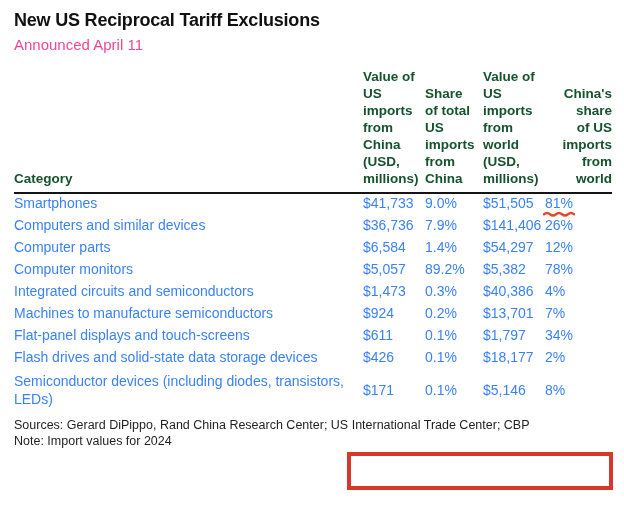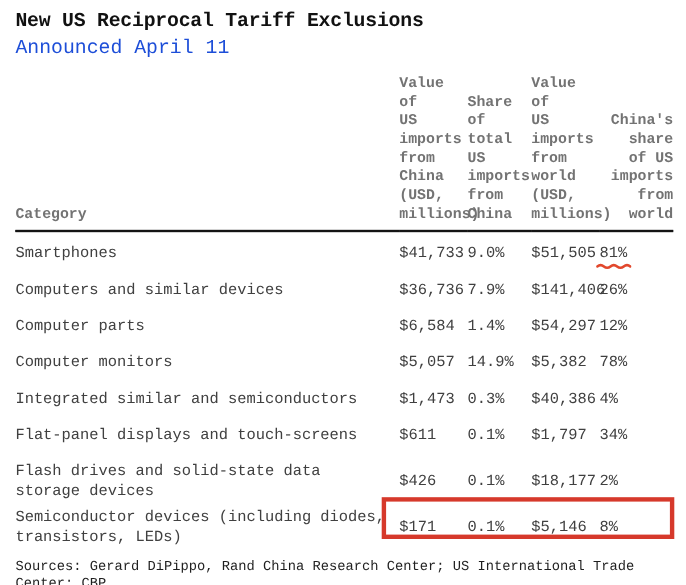--- a/index.html
+++ b/index.html
@@ -11,7 +11,6 @@
     height: 532px;
     background: #ffffff;
     overflow: hidden;
-    font-family: Liberation Mono, monospace;
   }
   .title {
     margin: 9px 0 0 14px;

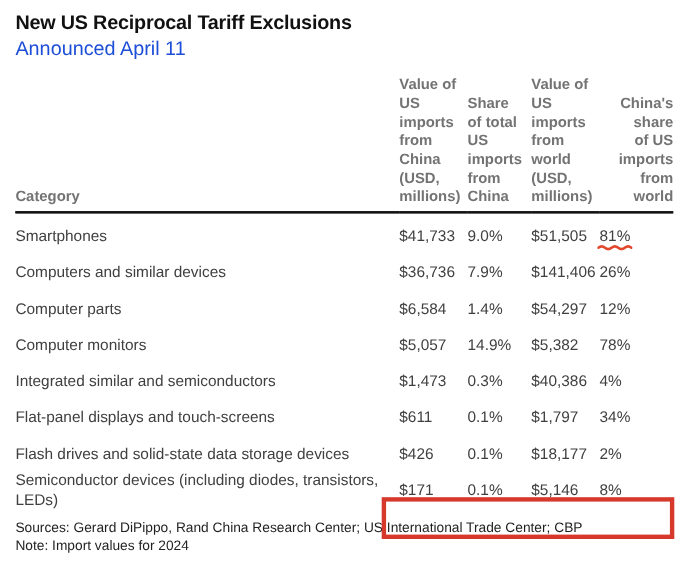--- a/index.html
+++ b/index.html
@@ -22,10 +22,10 @@
   }
   .subtitle {
     margin: 4px 0 0 14px;
-    font-size: 18px;
+    font-size: 15px;
     line-height: 19px;
     font-weight: normal;
-    color: #1d4ed8;
+    color: #ec4899;
   }
   table.tariff {
     border-collapse: collapse;

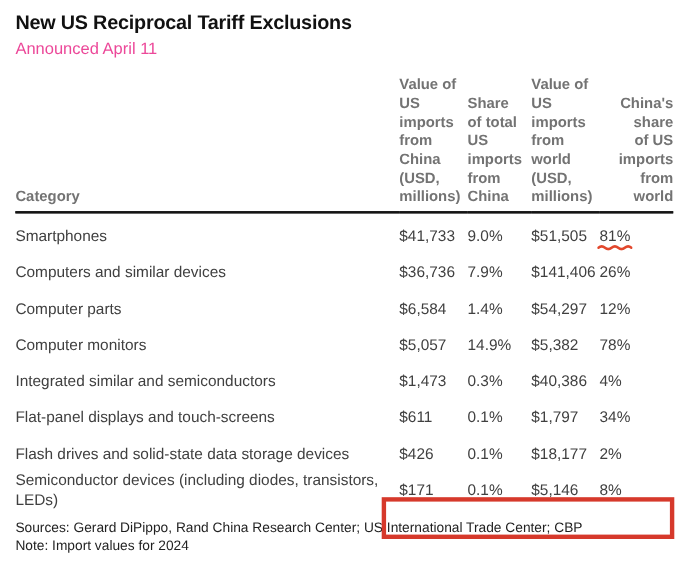--- a/index.html
+++ b/index.html
@@ -44,7 +44,7 @@
     font-size: 13.5px;
     line-height: 17px;
     font-weight: bold;
-    color: #737373;
+    color: #14532d;
     white-space: pre-line;
     padding: 0 4px 5px 0;
     border-bottom: 2.5px solid #141414;

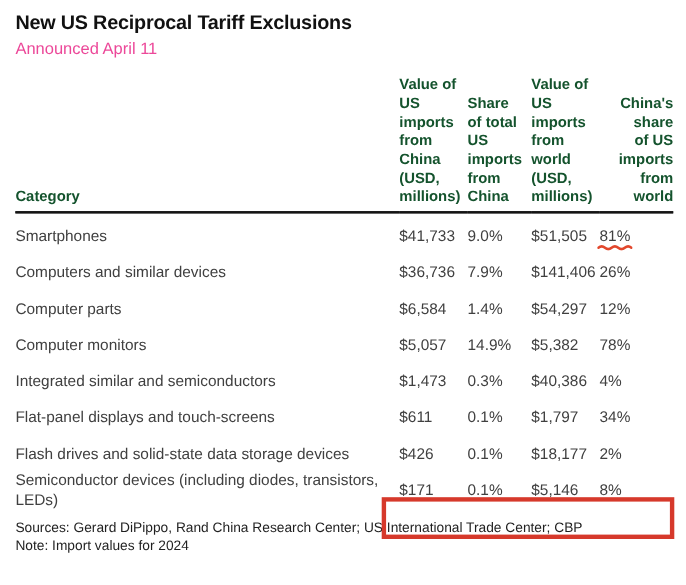--- a/index.html
+++ b/index.html
@@ -54,10 +54,10 @@
   tbody td {
     font-size: 14px;
     line-height: 18px;
-    color: #404040;
+    color: #3b82f6;
     text-align: left;
     vertical-align: middle;
-    padding: 11px 8px 4px 0;
+    padding: 0 8px 4px 0;
   }
   tbody td.num { padding-right: 2px; }
   tbody td.ctr { padding-right: 0; position: relative; }

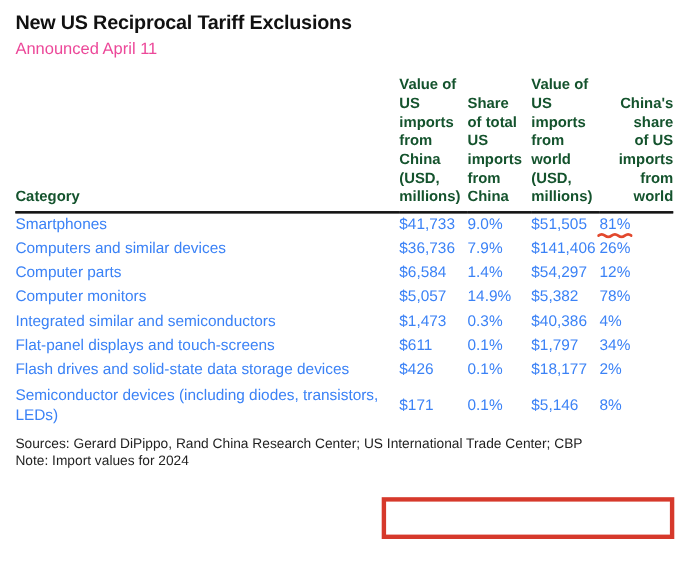--- a/index.html
+++ b/index.html
@@ -165,7 +165,7 @@
       <tr>
         <td>Computer monitors</td>
         <td class="num">$5,057</td>
-        <td class="num">14.9%</td>
+        <td class="num">89.2%</td>
         <td class="num">$5,382</td>
         <td class="ctr">78%</td>
       </tr>

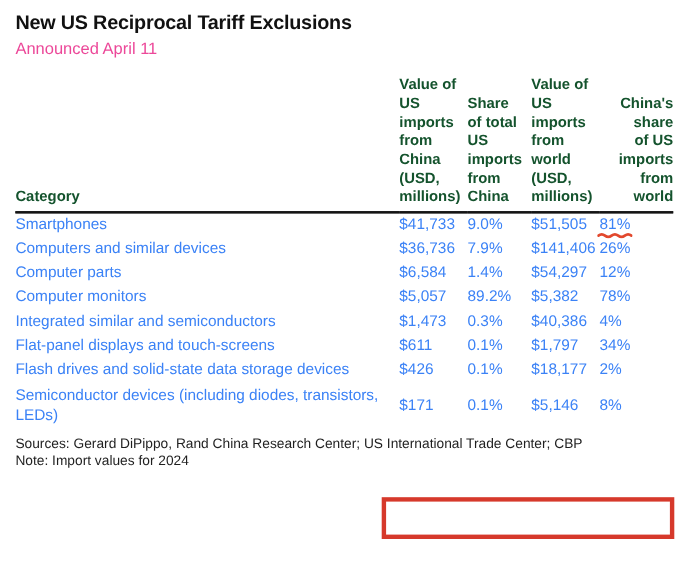--- a/index.html
+++ b/index.html
@@ -170,7 +170,7 @@
         <td class="ctr">78%</td>
       </tr>
       <tr>
-        <td>Integrated similar and semiconductors</td>
+        <td>Integrated circuits and semiconductors</td>
         <td class="num">$1,473</td>
         <td class="num">0.3%</td>
         <td class="num">$40,386</td>

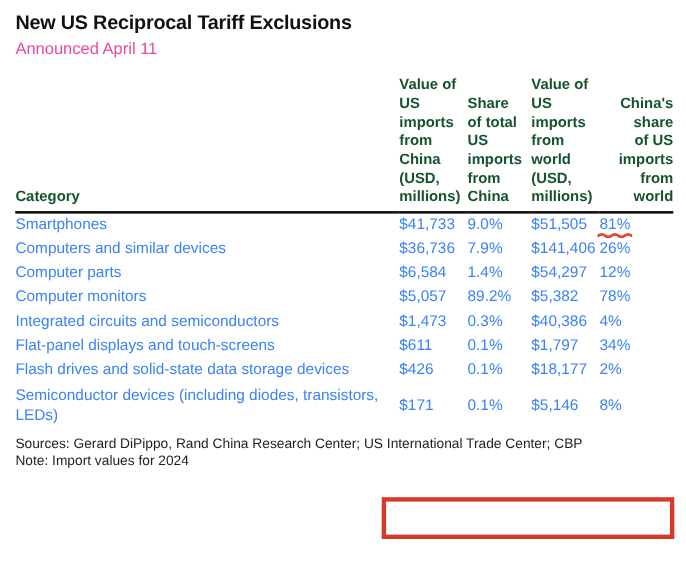--- a/index.html
+++ b/index.html
@@ -177,6 +177,13 @@
         <td class="ctr">4%</td>
       </tr>
       <tr>
+        <td>Machines to manufacture semiconductors</td>
+        <td class="num">$924</td>
+        <td class="num">0.2%</td>
+        <td class="num">$13,701</td>
+        <td class="ctr">7%</td>
+      </tr>
+      <tr>
         <td>Flat-panel displays and touch-screens</td>
         <td class="num">$611</td>
         <td class="num">0.1%</td>

